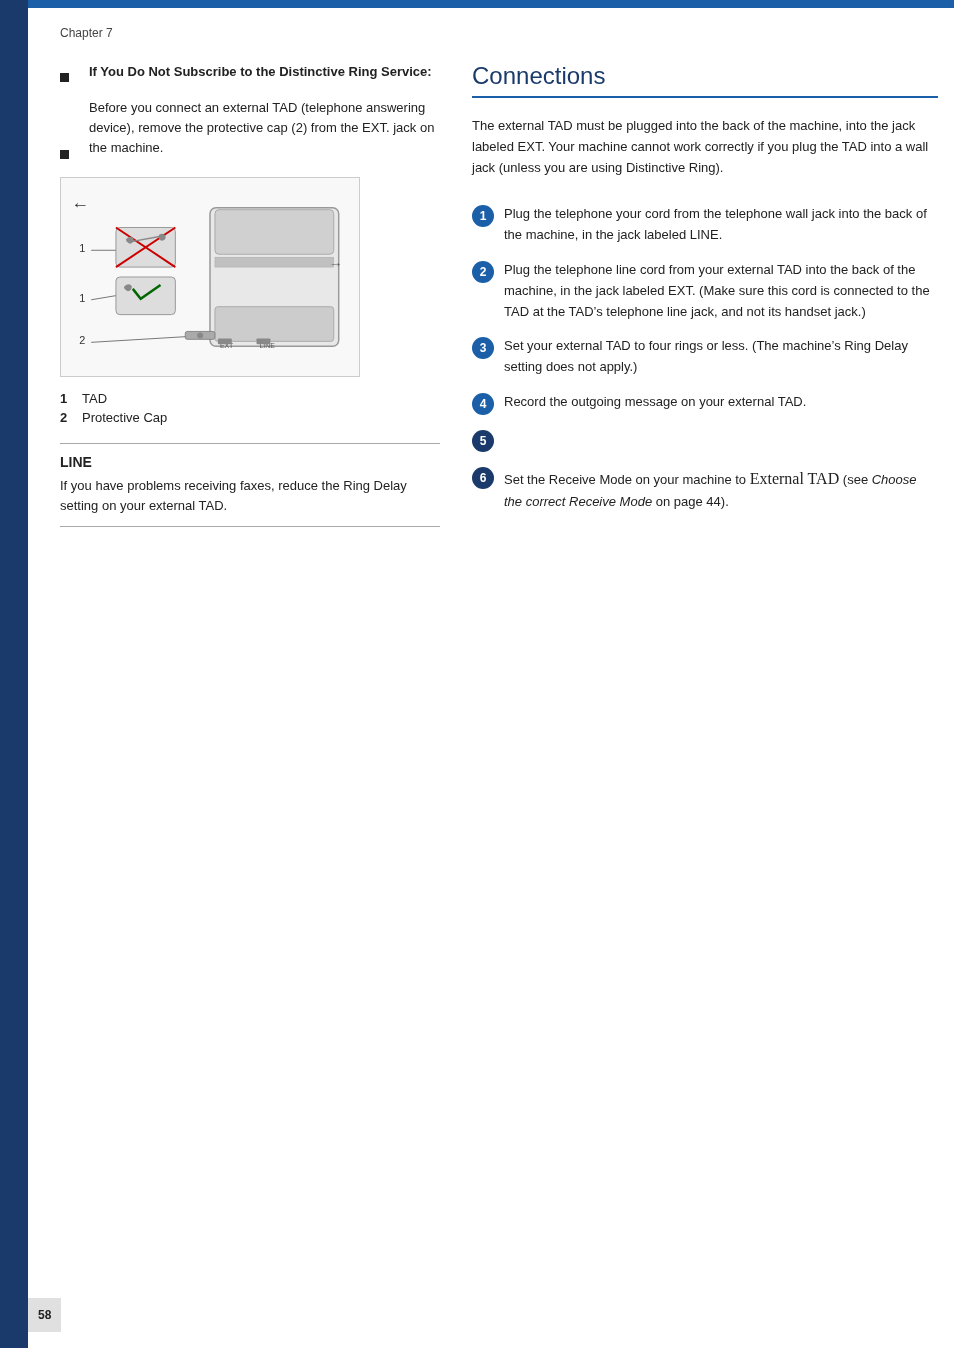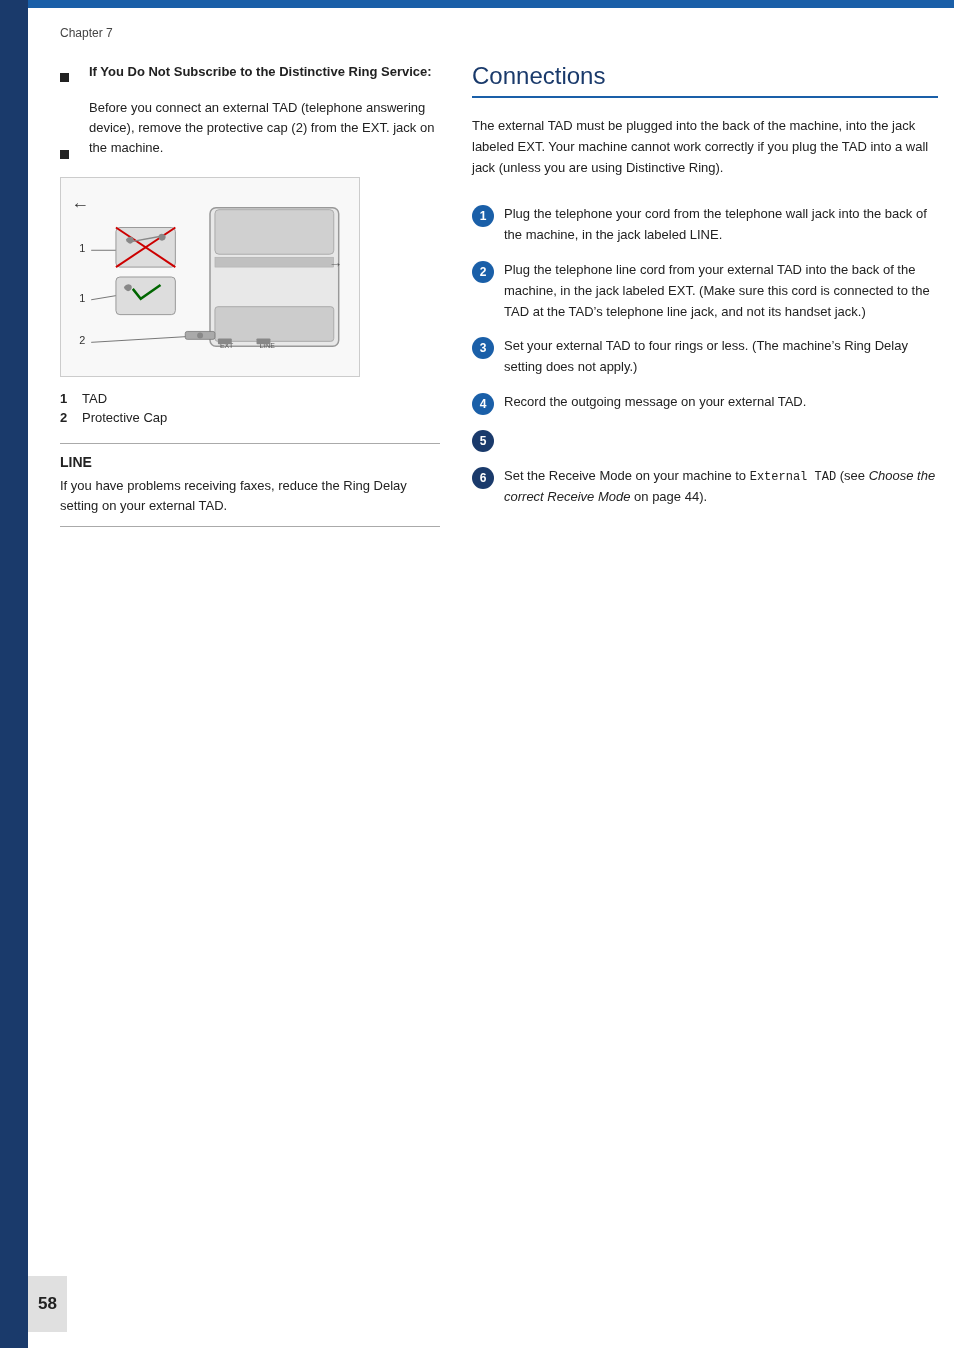--- a/index.html
+++ b/index.html
@@ -190,8 +190,8 @@
     }
 
     .step-text code {
-      font-family: Liberation Mono, monospace;
-      font-size: 12px;
+      font-family: Liberation Serif, serif;
+      font-size: 16px;
     }
 
     .step-text em {

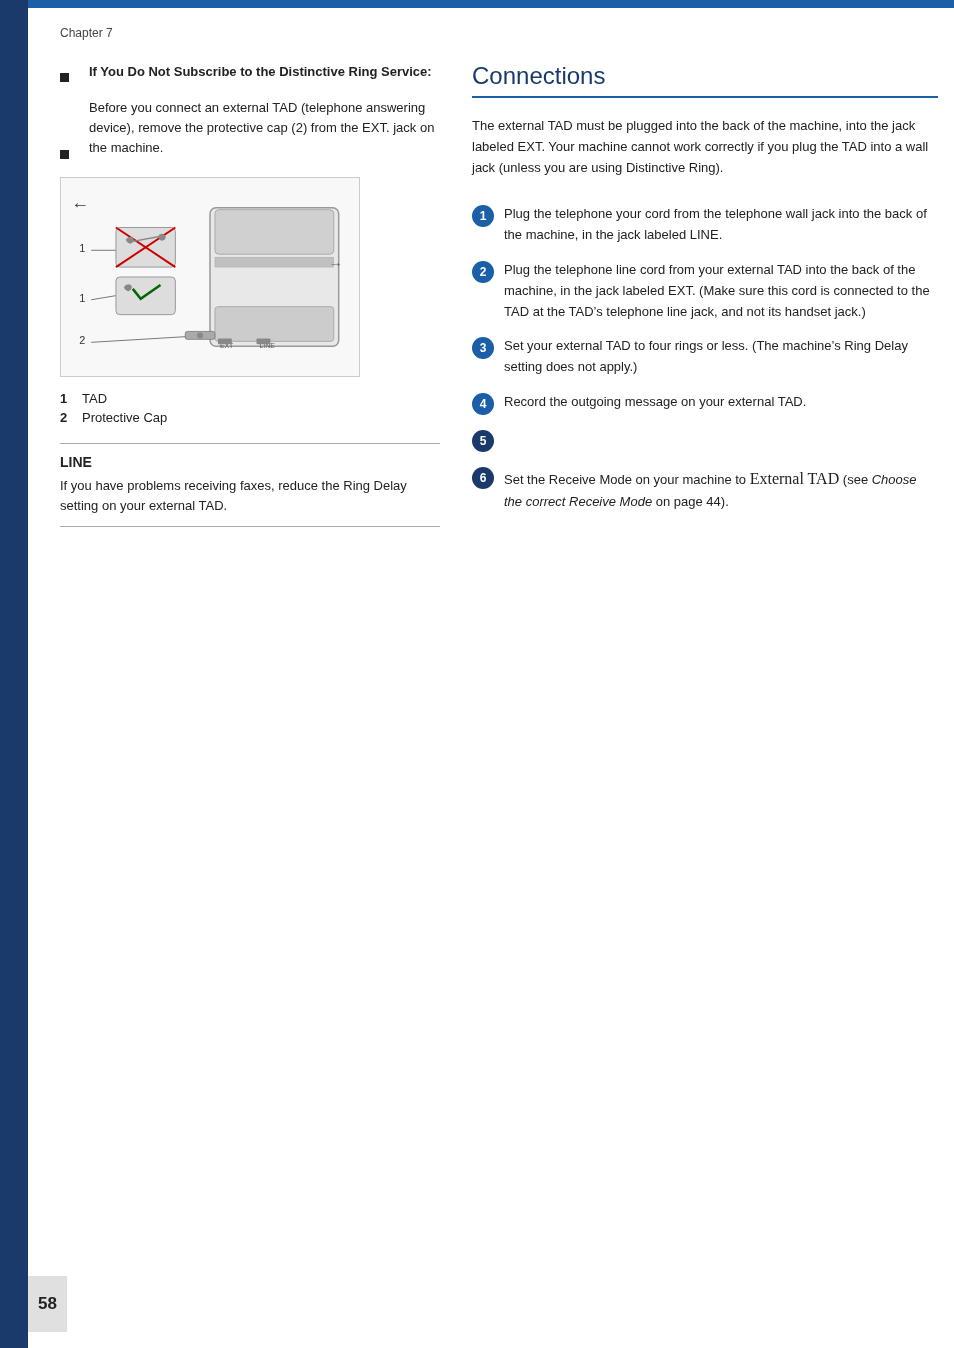--- a/index.html
+++ b/index.html
@@ -203,11 +203,11 @@
       position: absolute;
       bottom: 16px;
       left: 28px;
-      font-size: 17px;
+      font-size: 12px;
       font-weight: bold;
       color: #222;
       background: #e0e0e0;
-      padding: 18px 10px;
+      padding: 10px 10px;
     }
   </style>
 </head>

